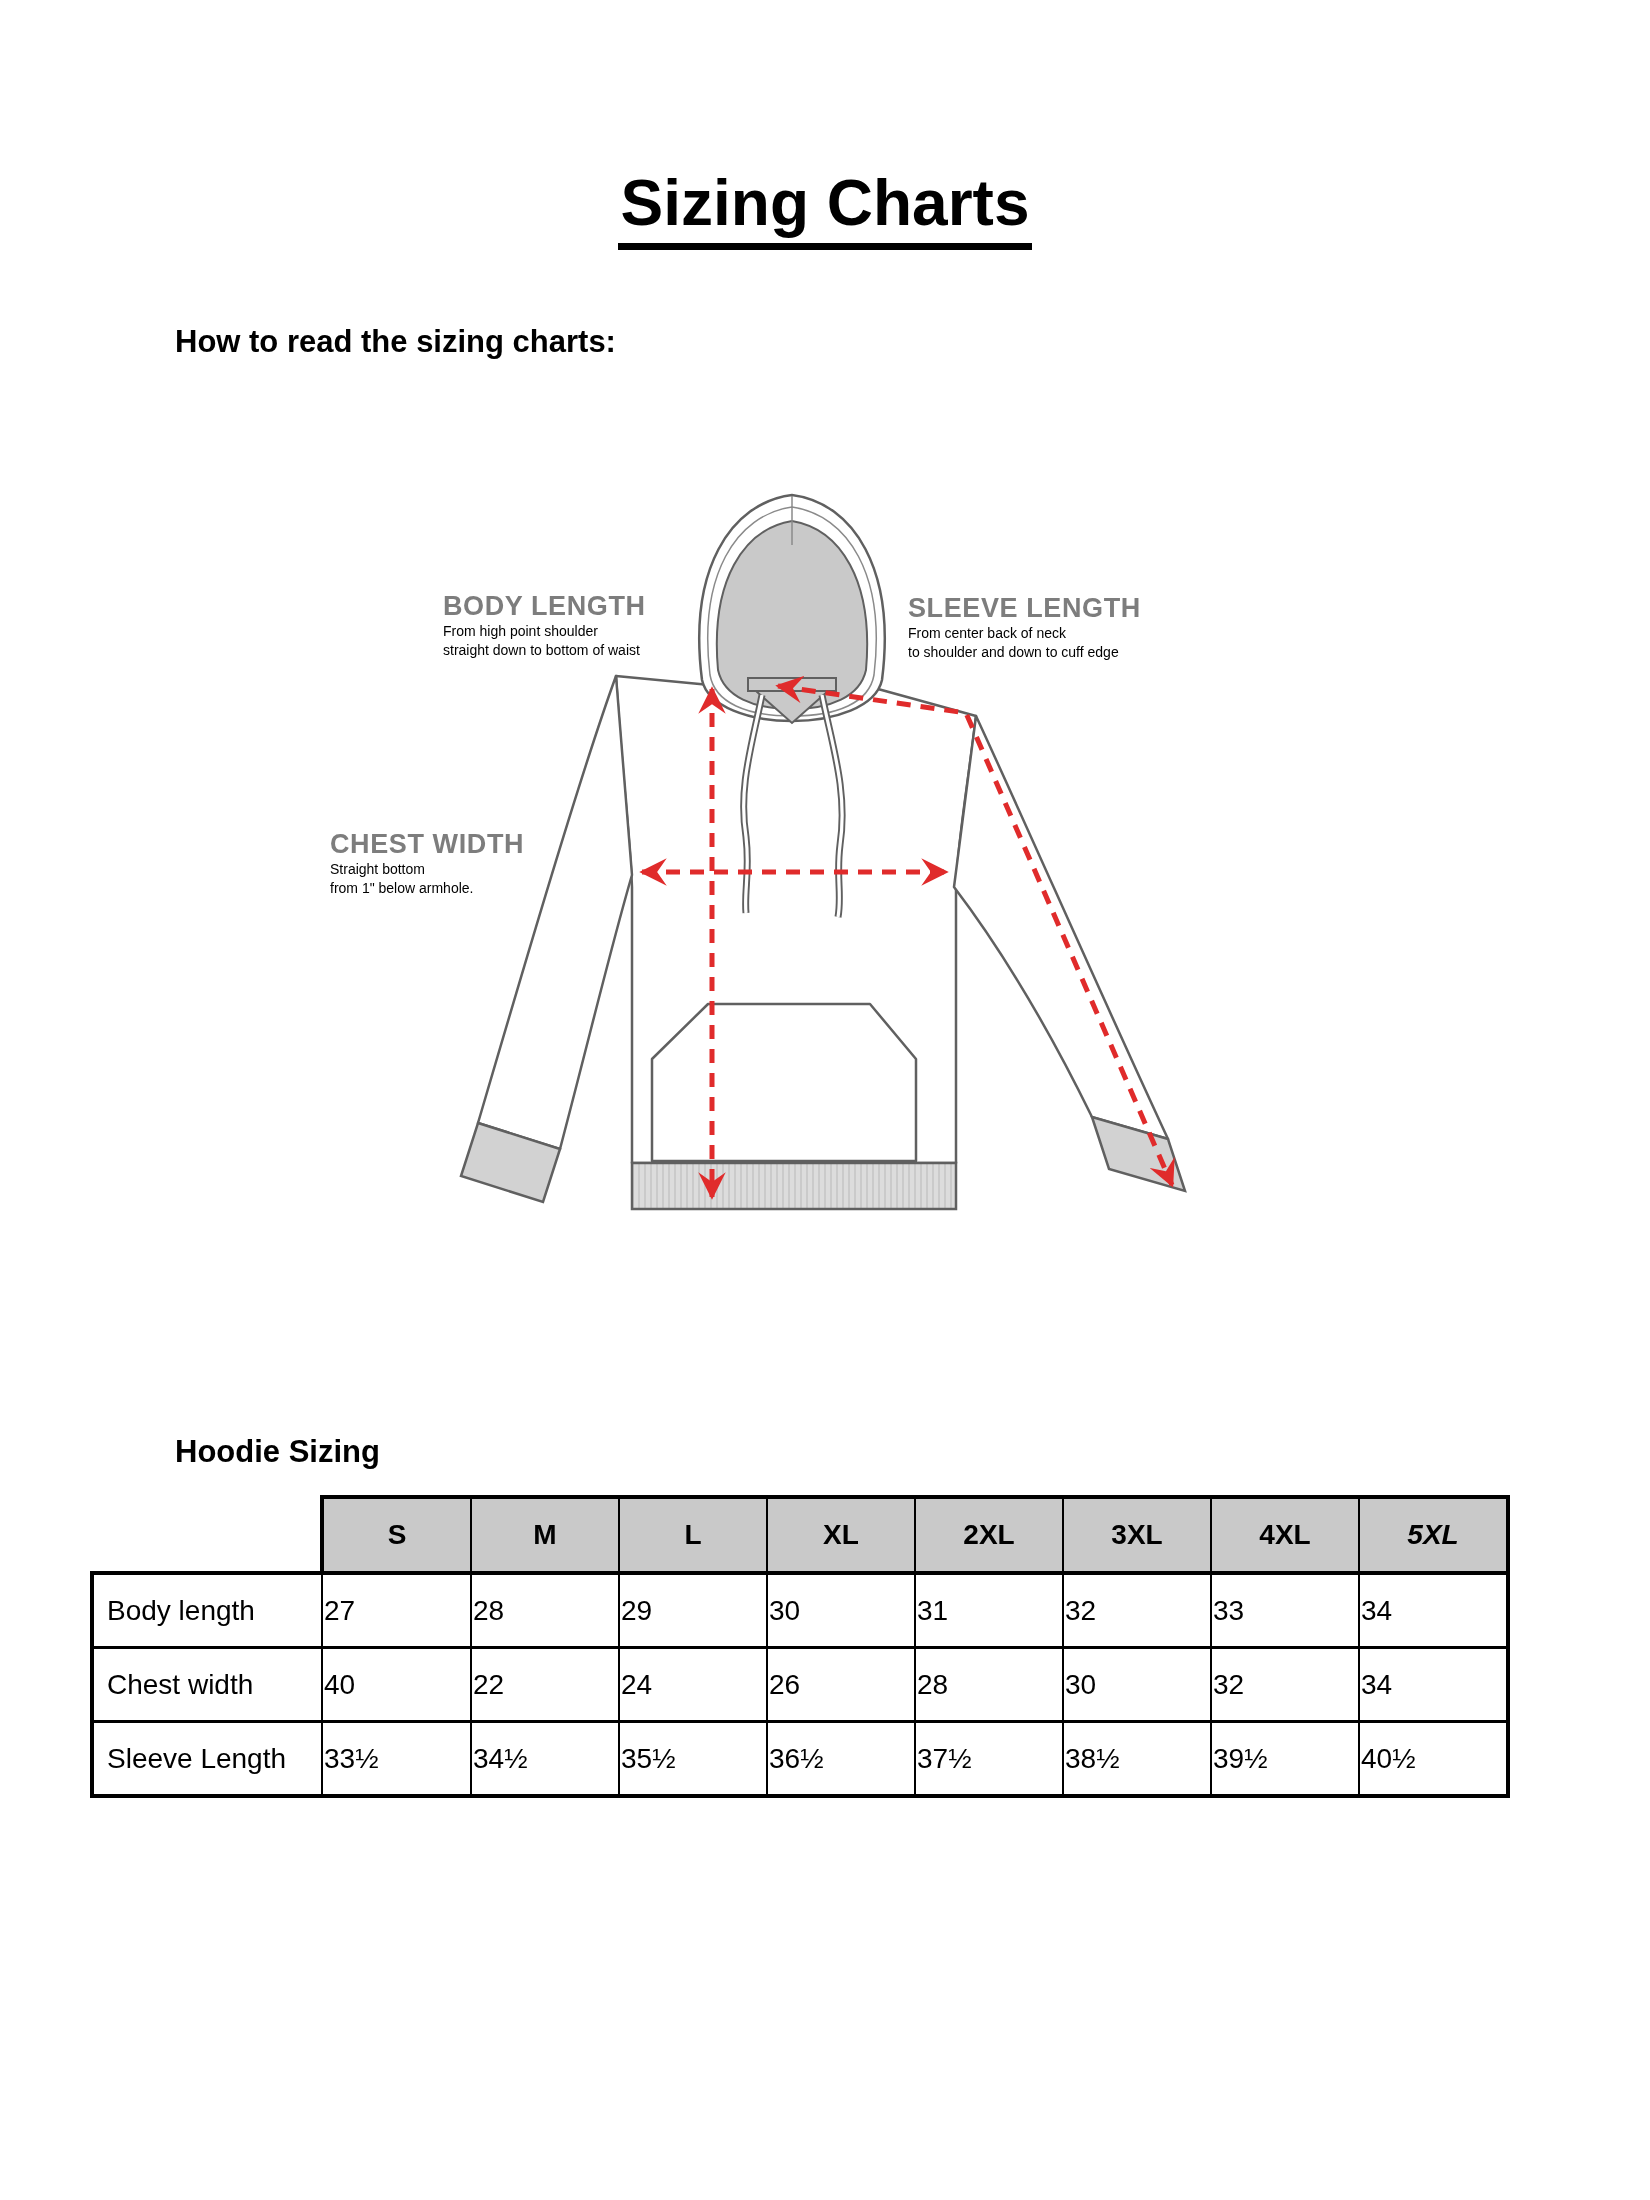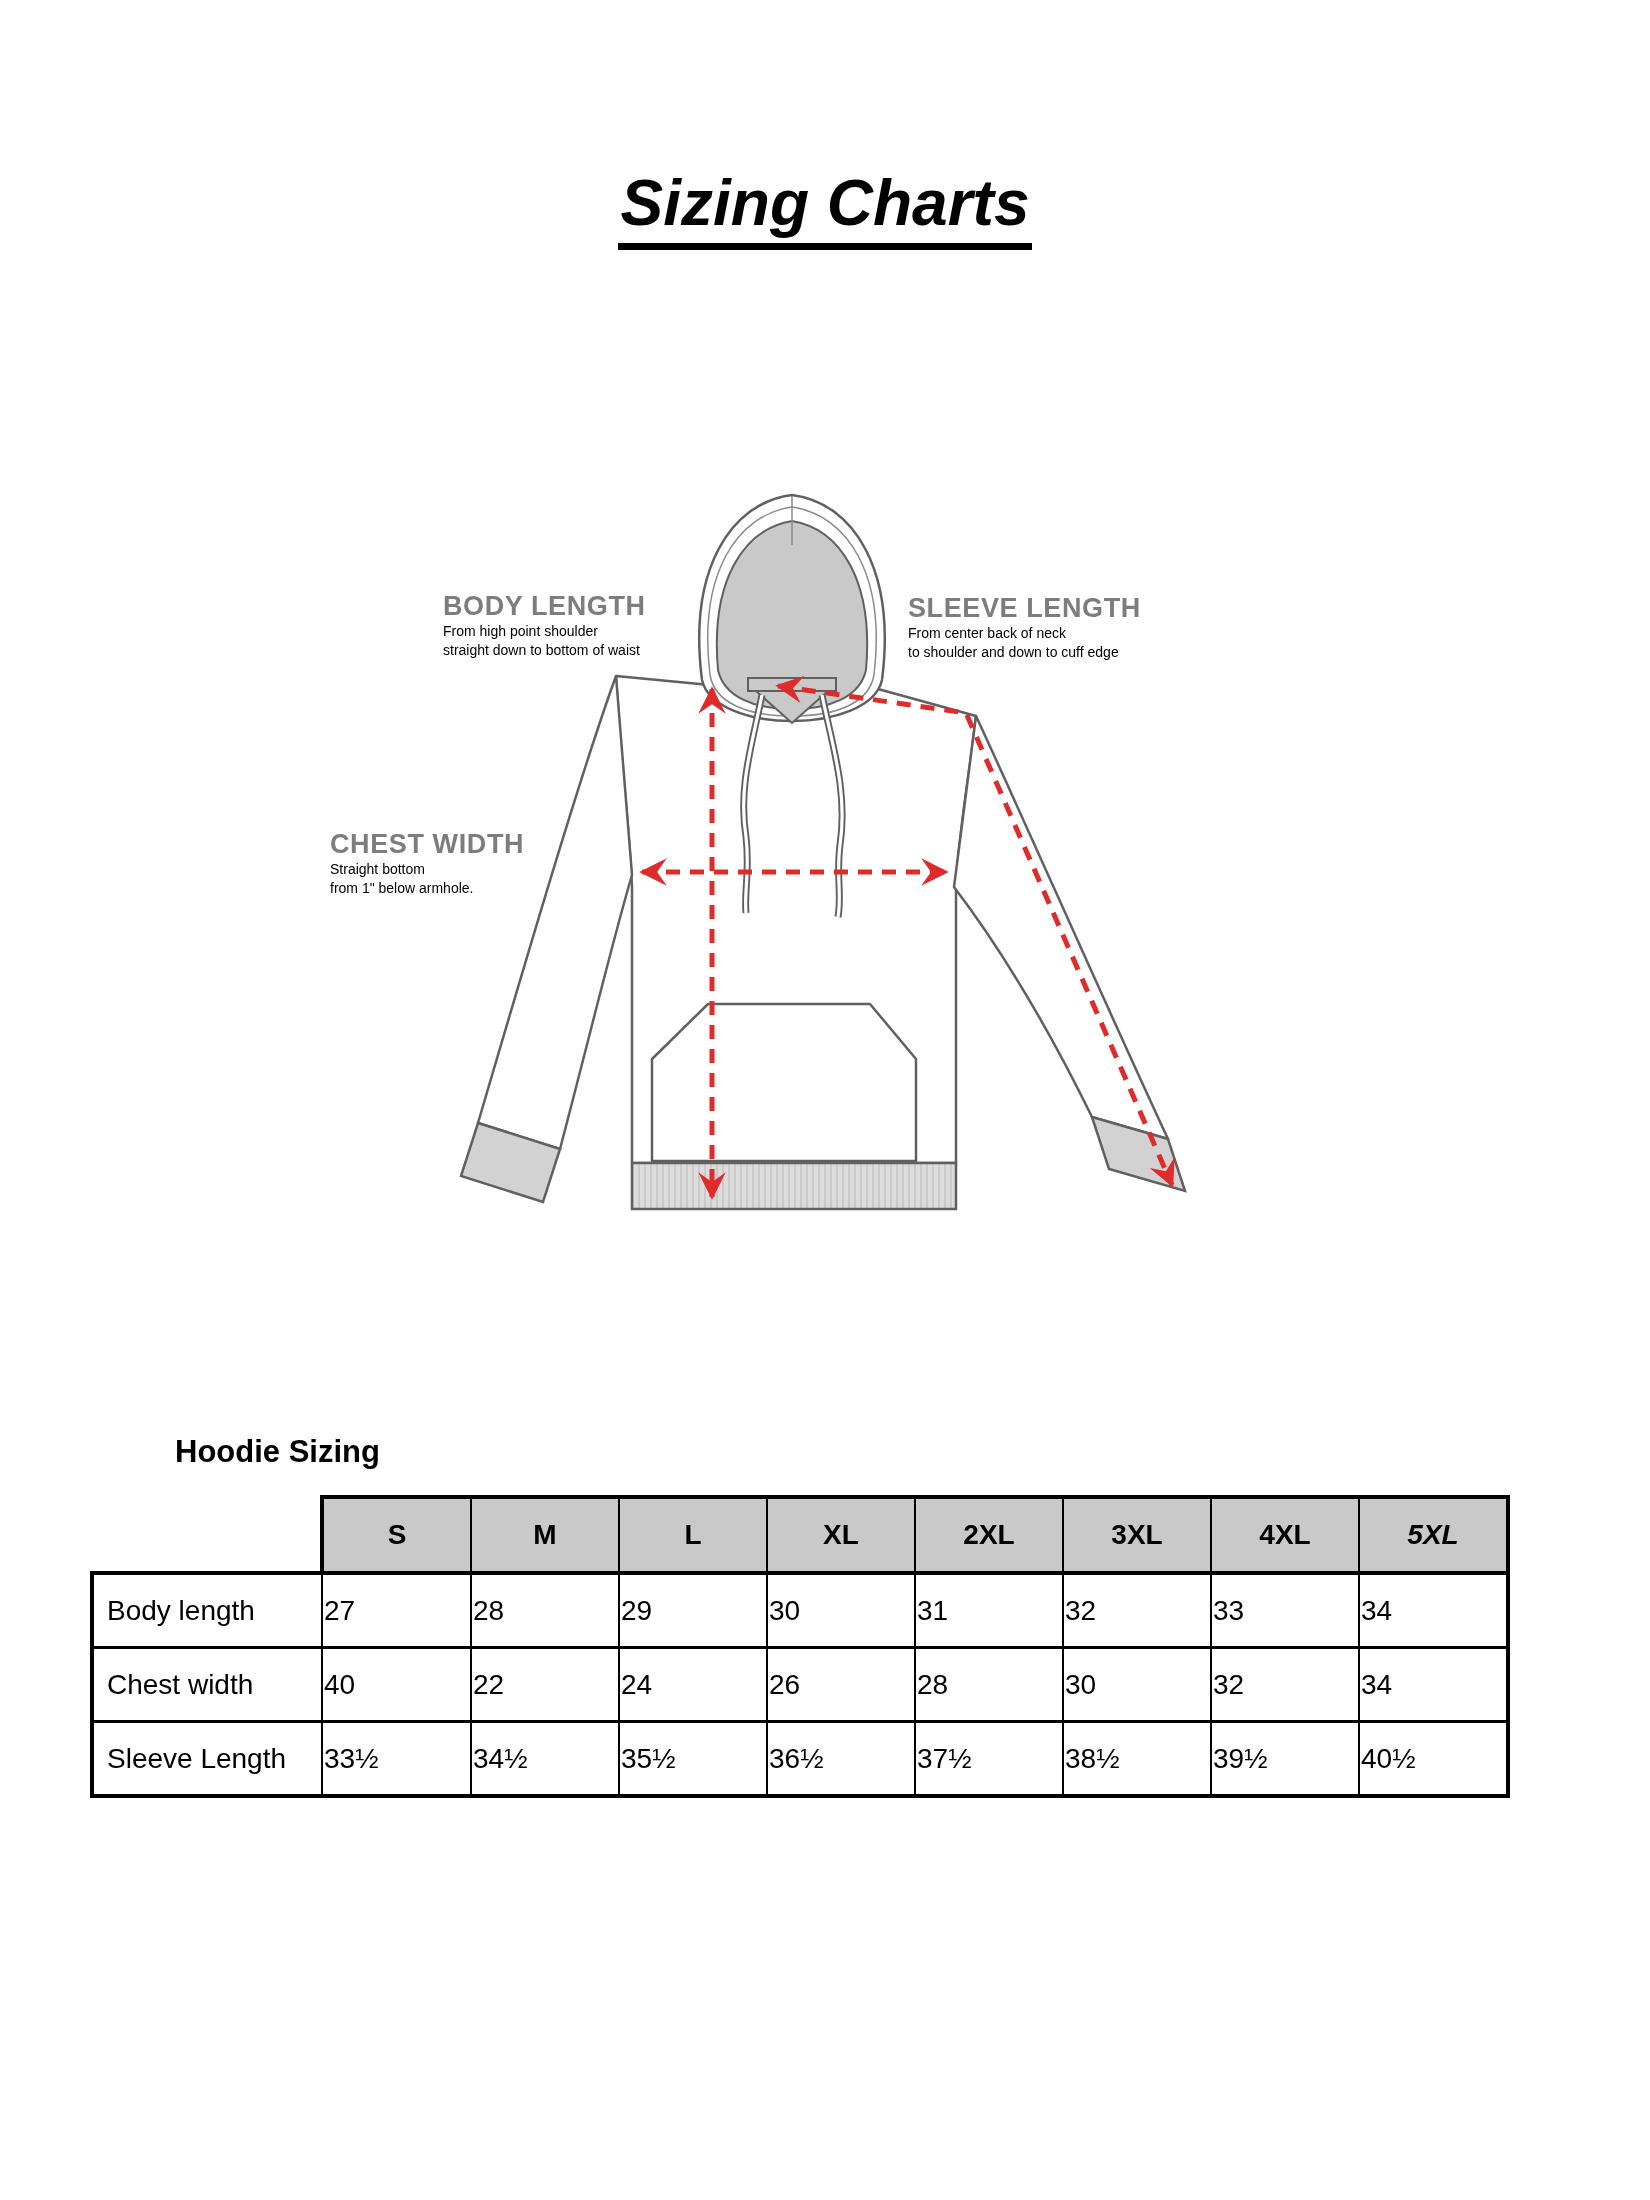--- a/index.html
+++ b/index.html
@@ -8,7 +8,7 @@
 
   .title{position:absolute;top:166px;left:0;width:100%;text-align:center;
          font-size:64px;font-weight:700;}
-  .title .underline{display:inline-block;border-bottom:7px solid #000;padding:0 3px 3px 3px;font-style:italic;}
+  .title .underline{display:inline-block;border-bottom:7px solid #000;padding:0 3px 3px 3px;}
 
   .sec-heading{position:absolute;font-size:31px;font-weight:700;}
   .howto{left:175px;top:324px;}

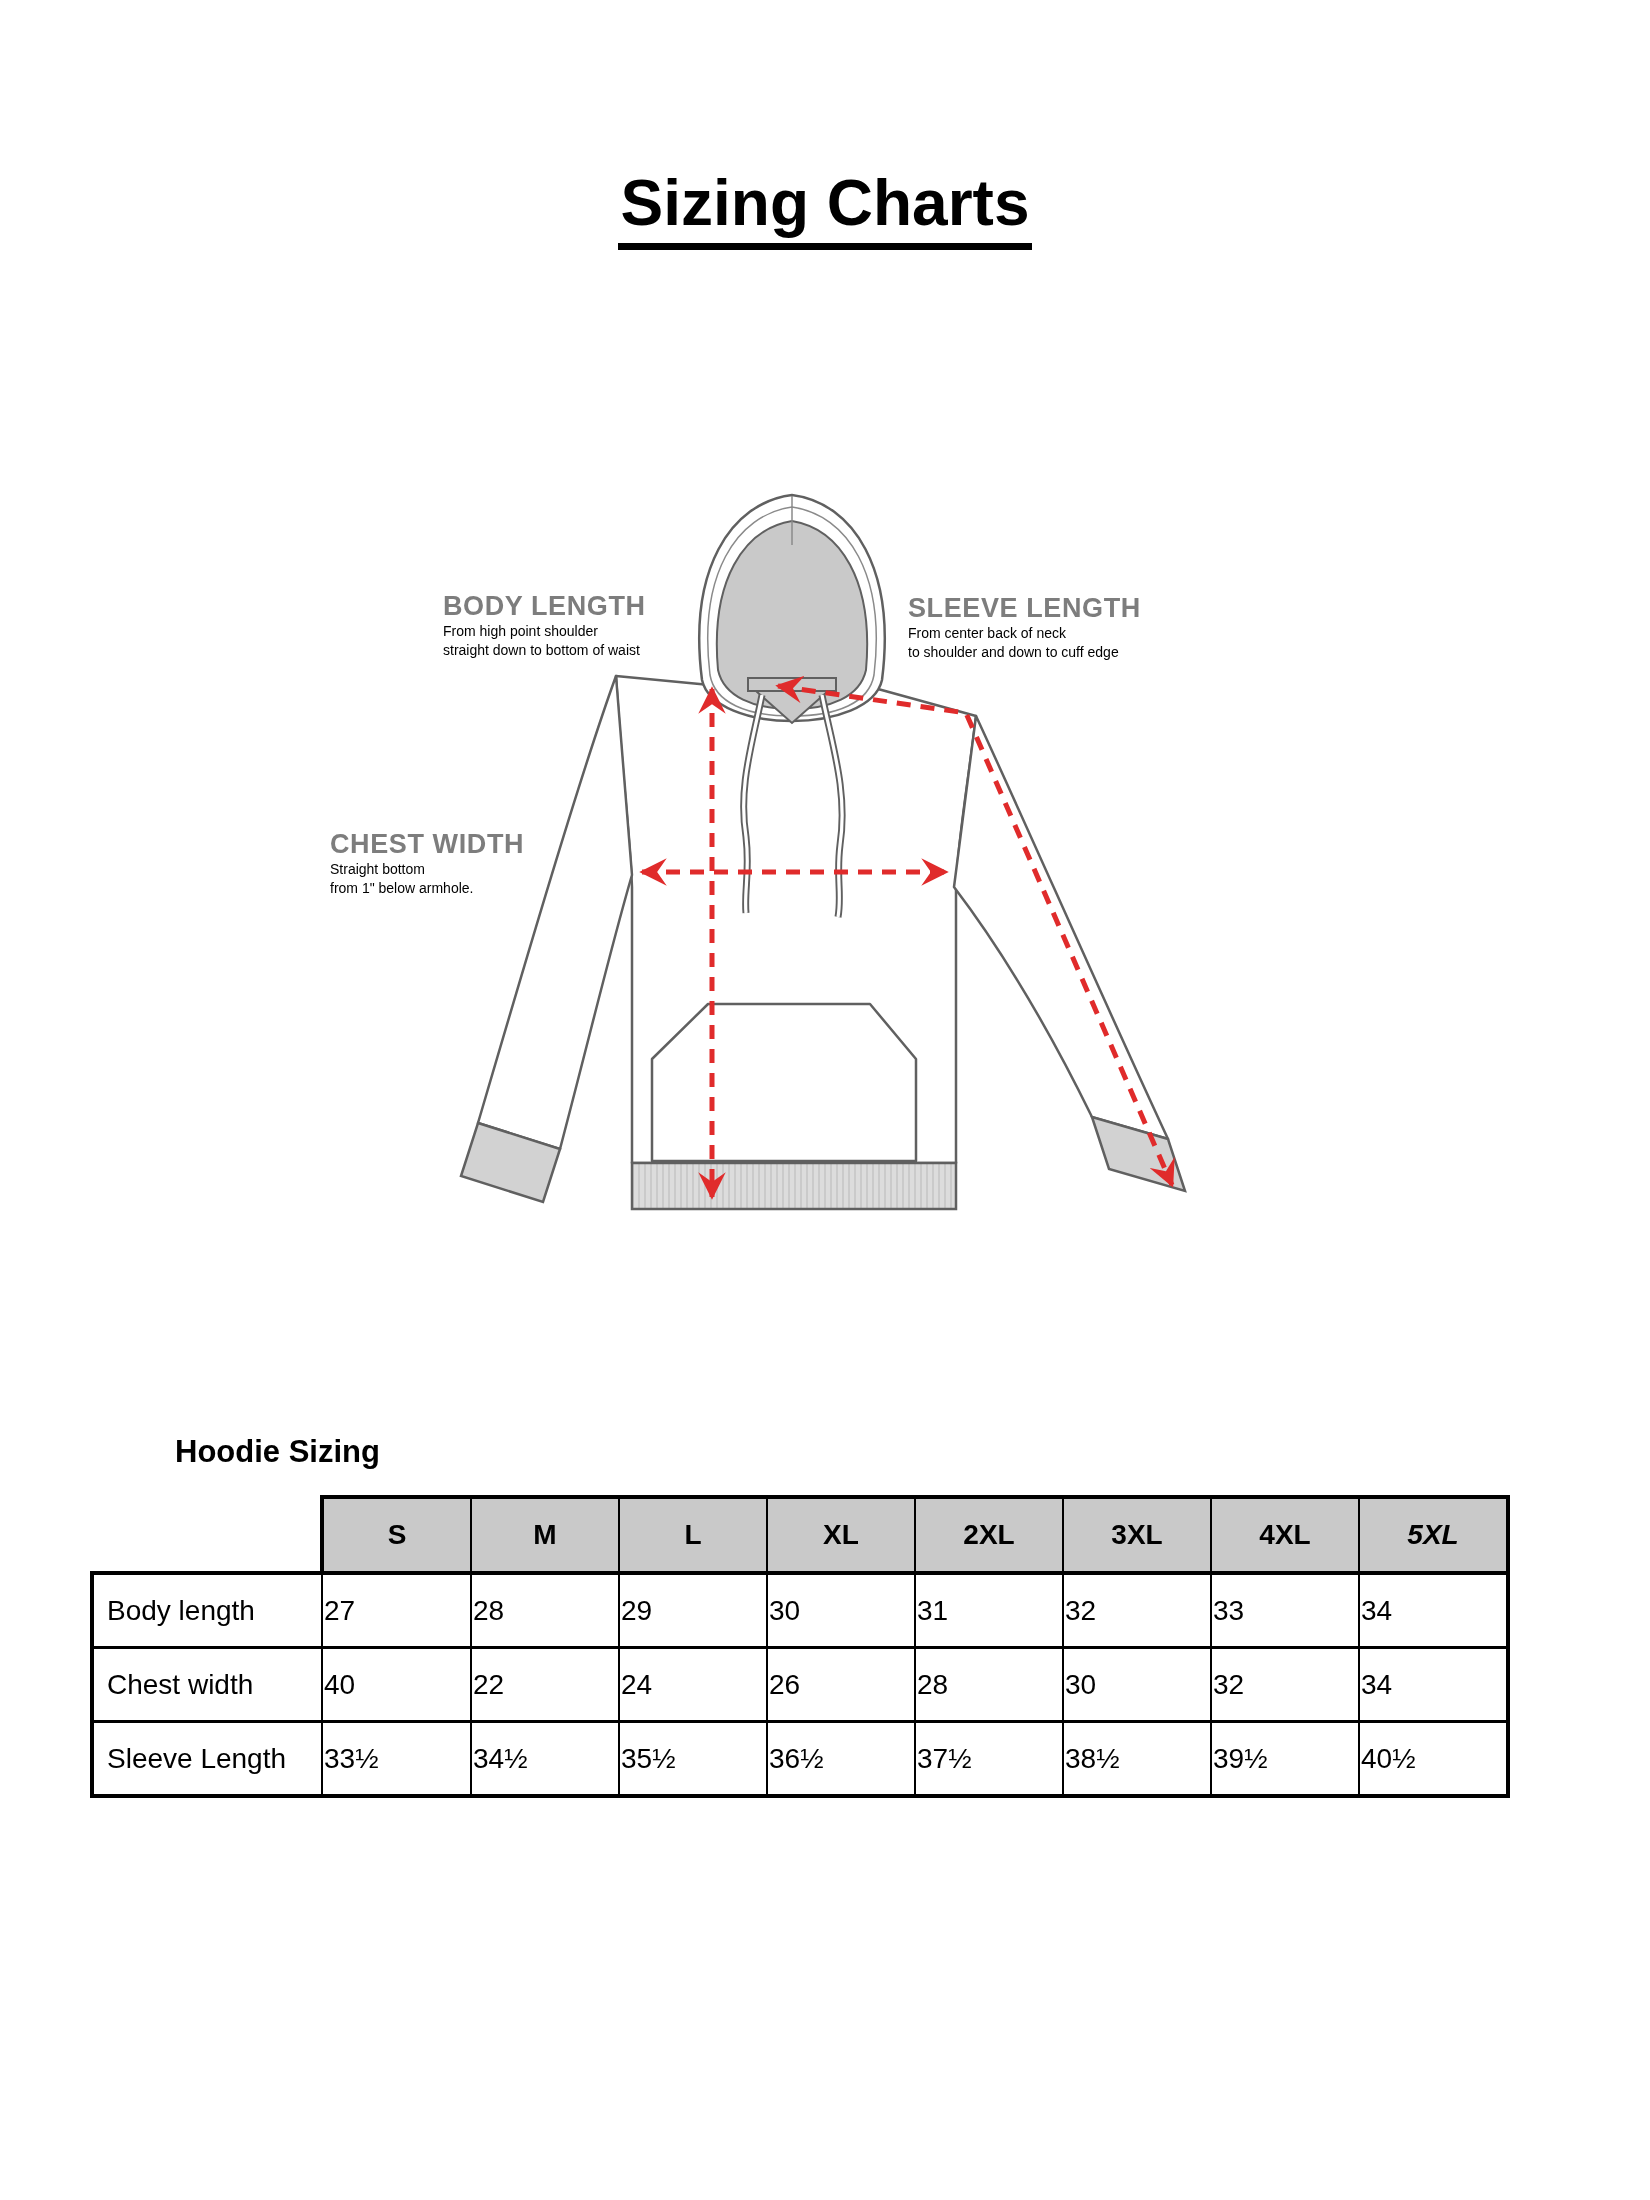--- a/index.html
+++ b/index.html
@@ -49,6 +49,7 @@
     <span class="underline">Sizing Charts</span>
   </div>
 
+  <div class="sec-heading howto">How to read the sizing charts:</div>
 
   <div class="diagram">
     <svg width="920" height="830" viewBox="0 0 920 830">

